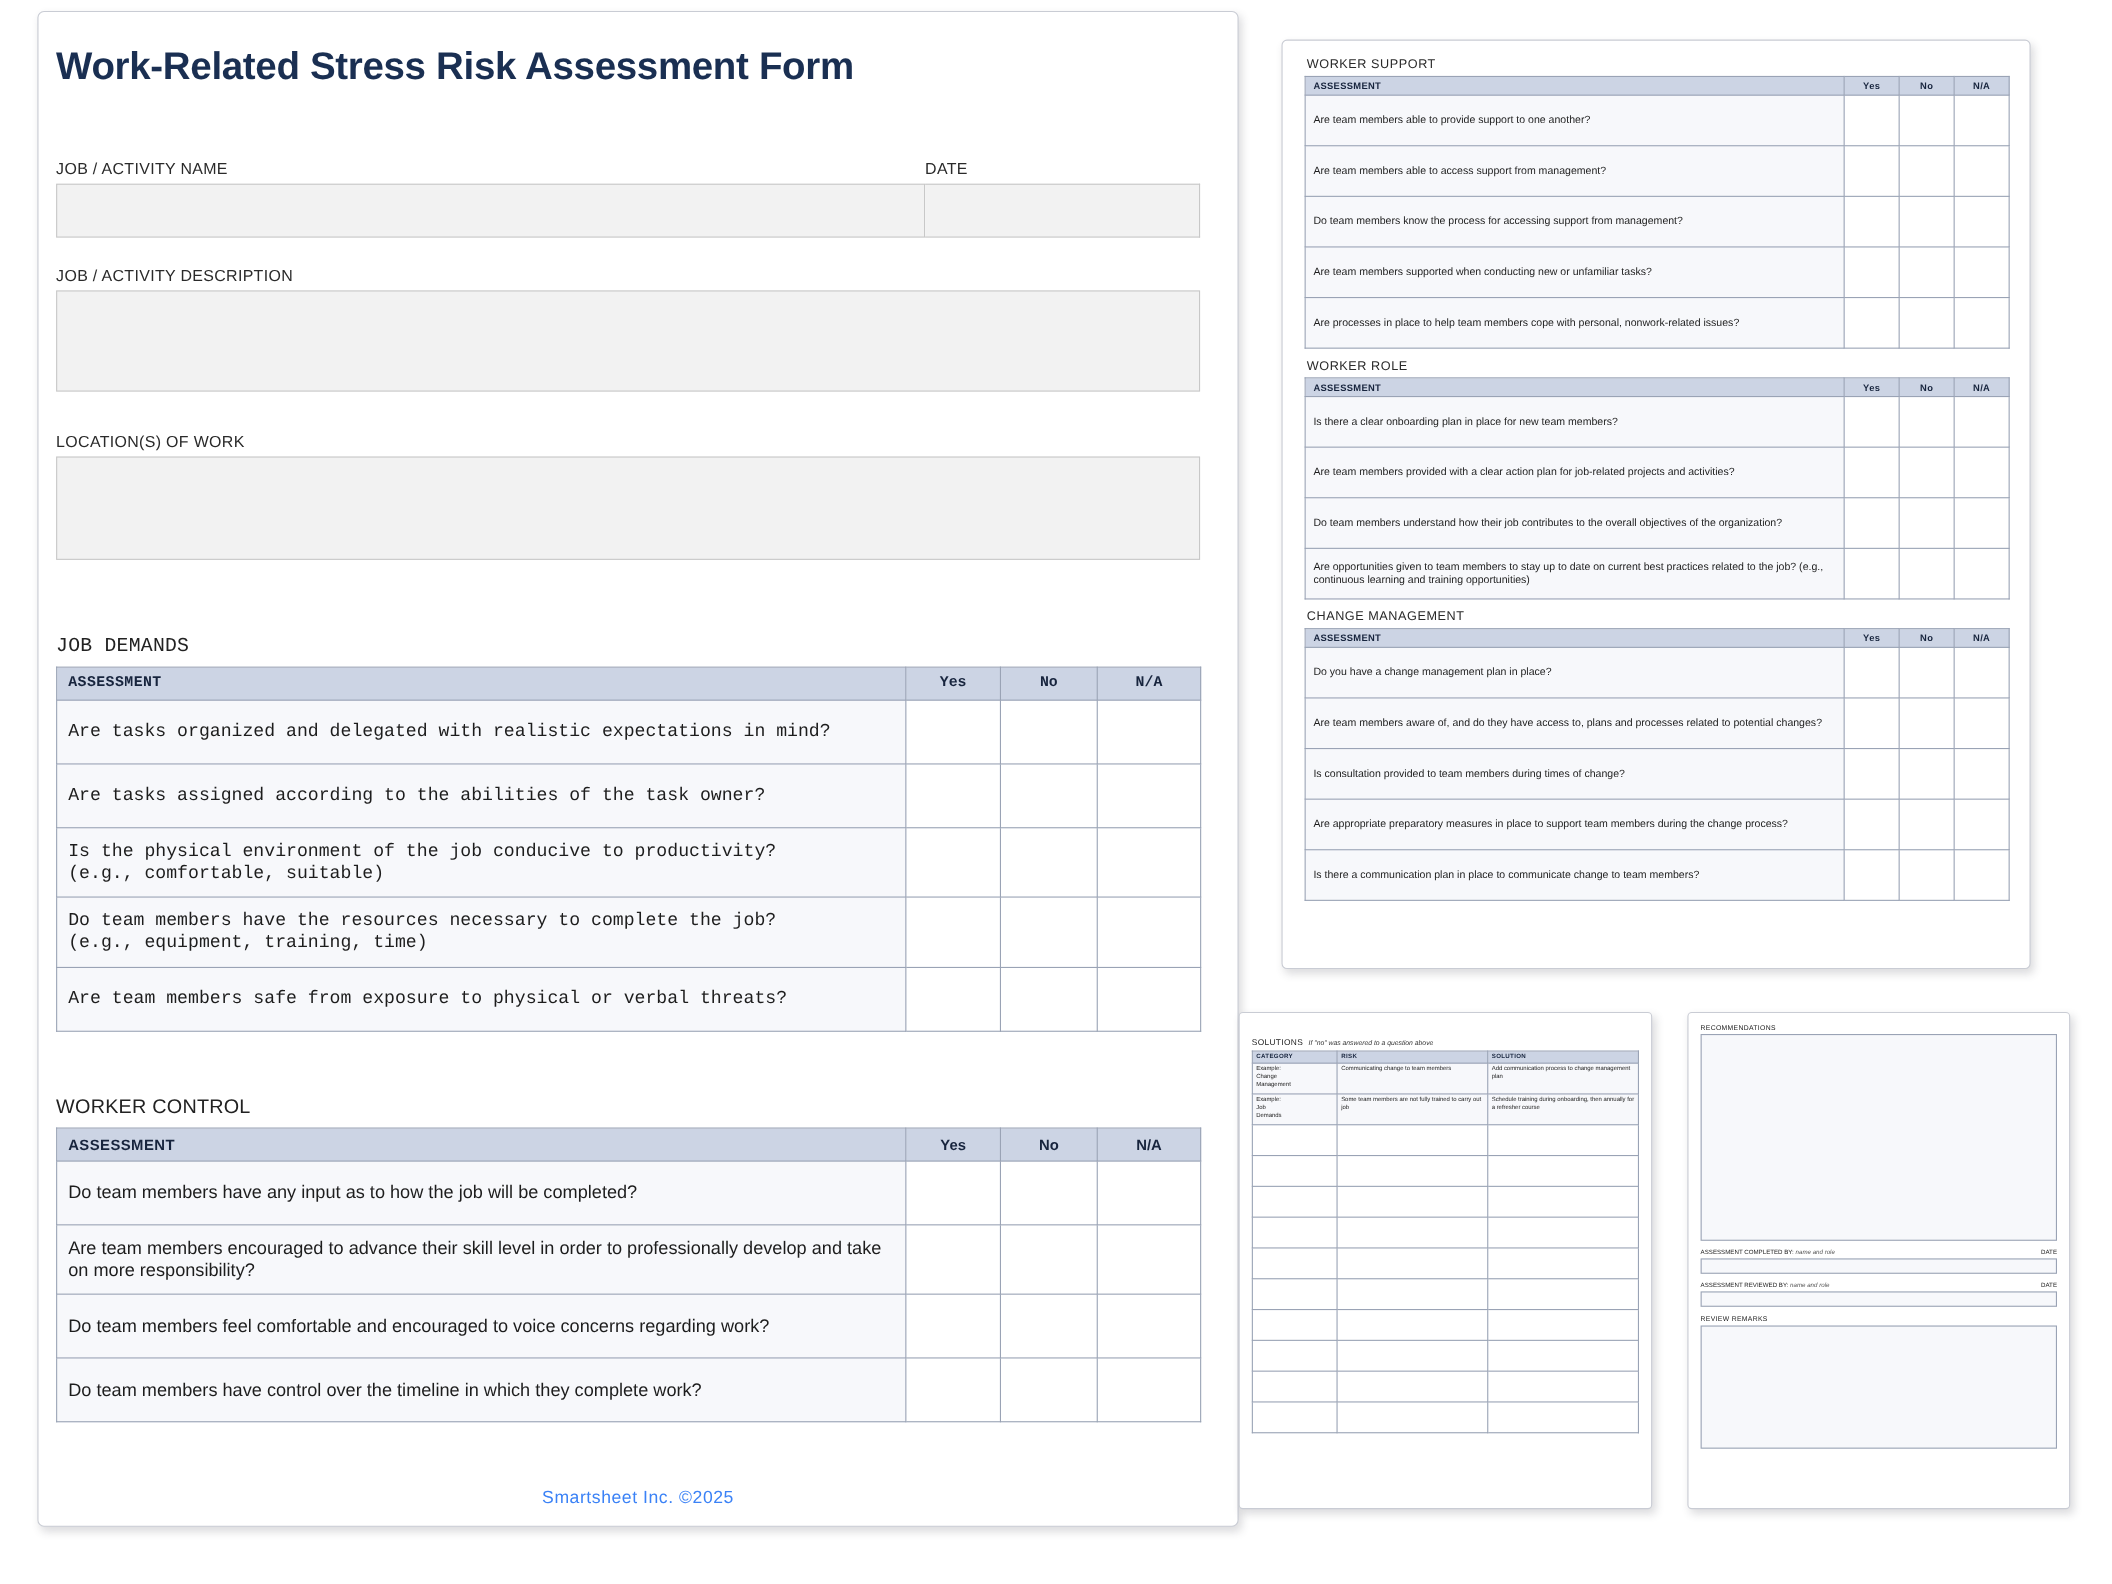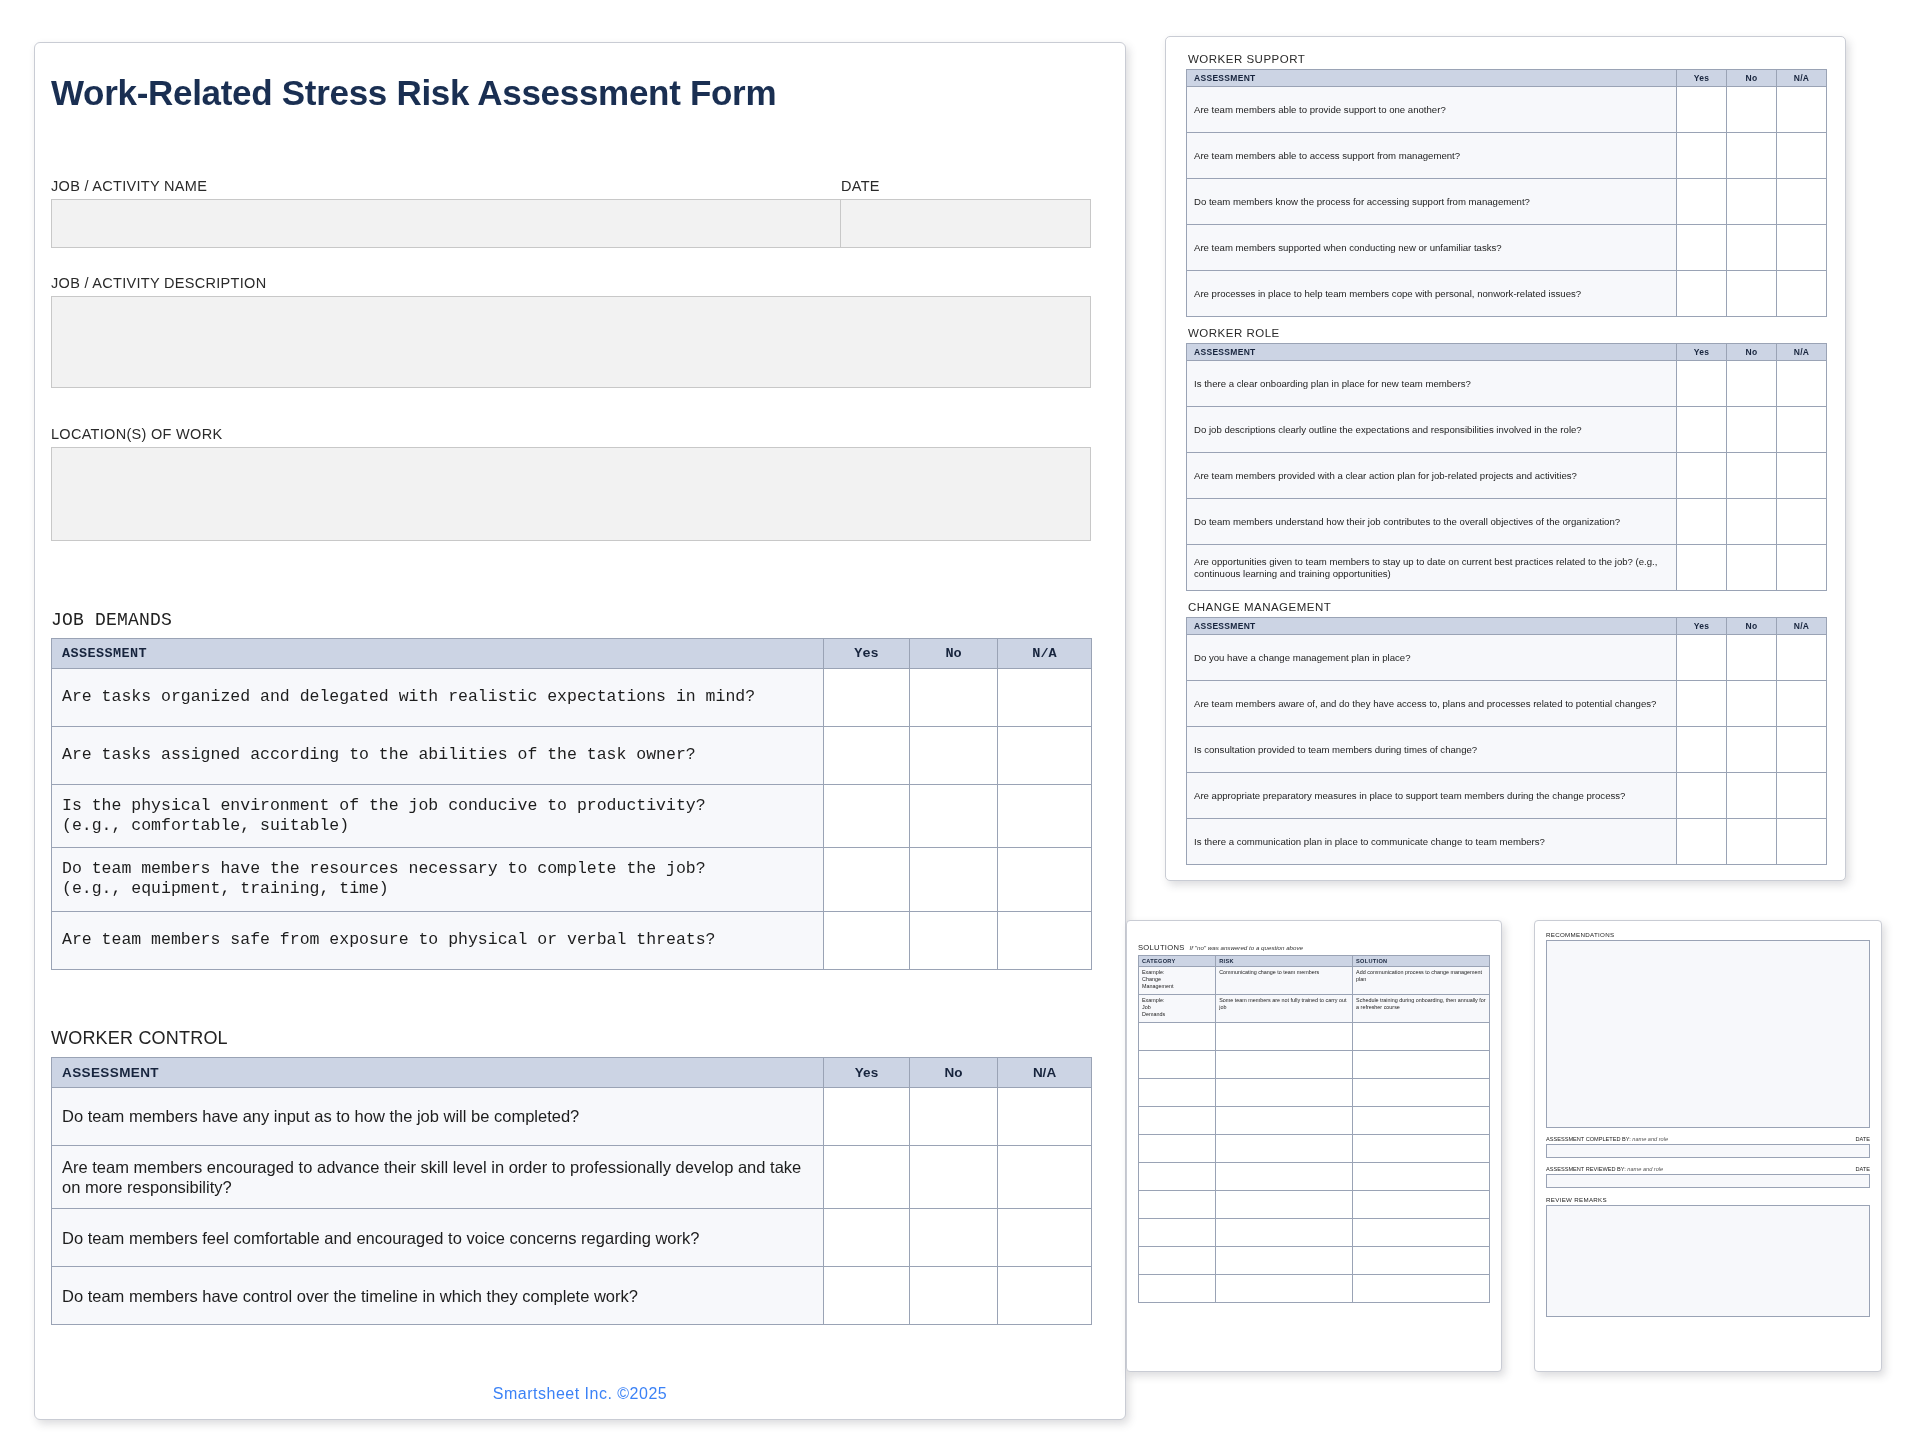--- a/index.html
+++ b/index.html
@@ -25,7 +25,6 @@
     border: 1px solid #c9ccd4;
     border-radius: 6px;
     box-shadow: 3px 4px 8px rgba(60,60,70,0.18);
-    margin-top: 32px;
   }
   .title {
     position: absolute;

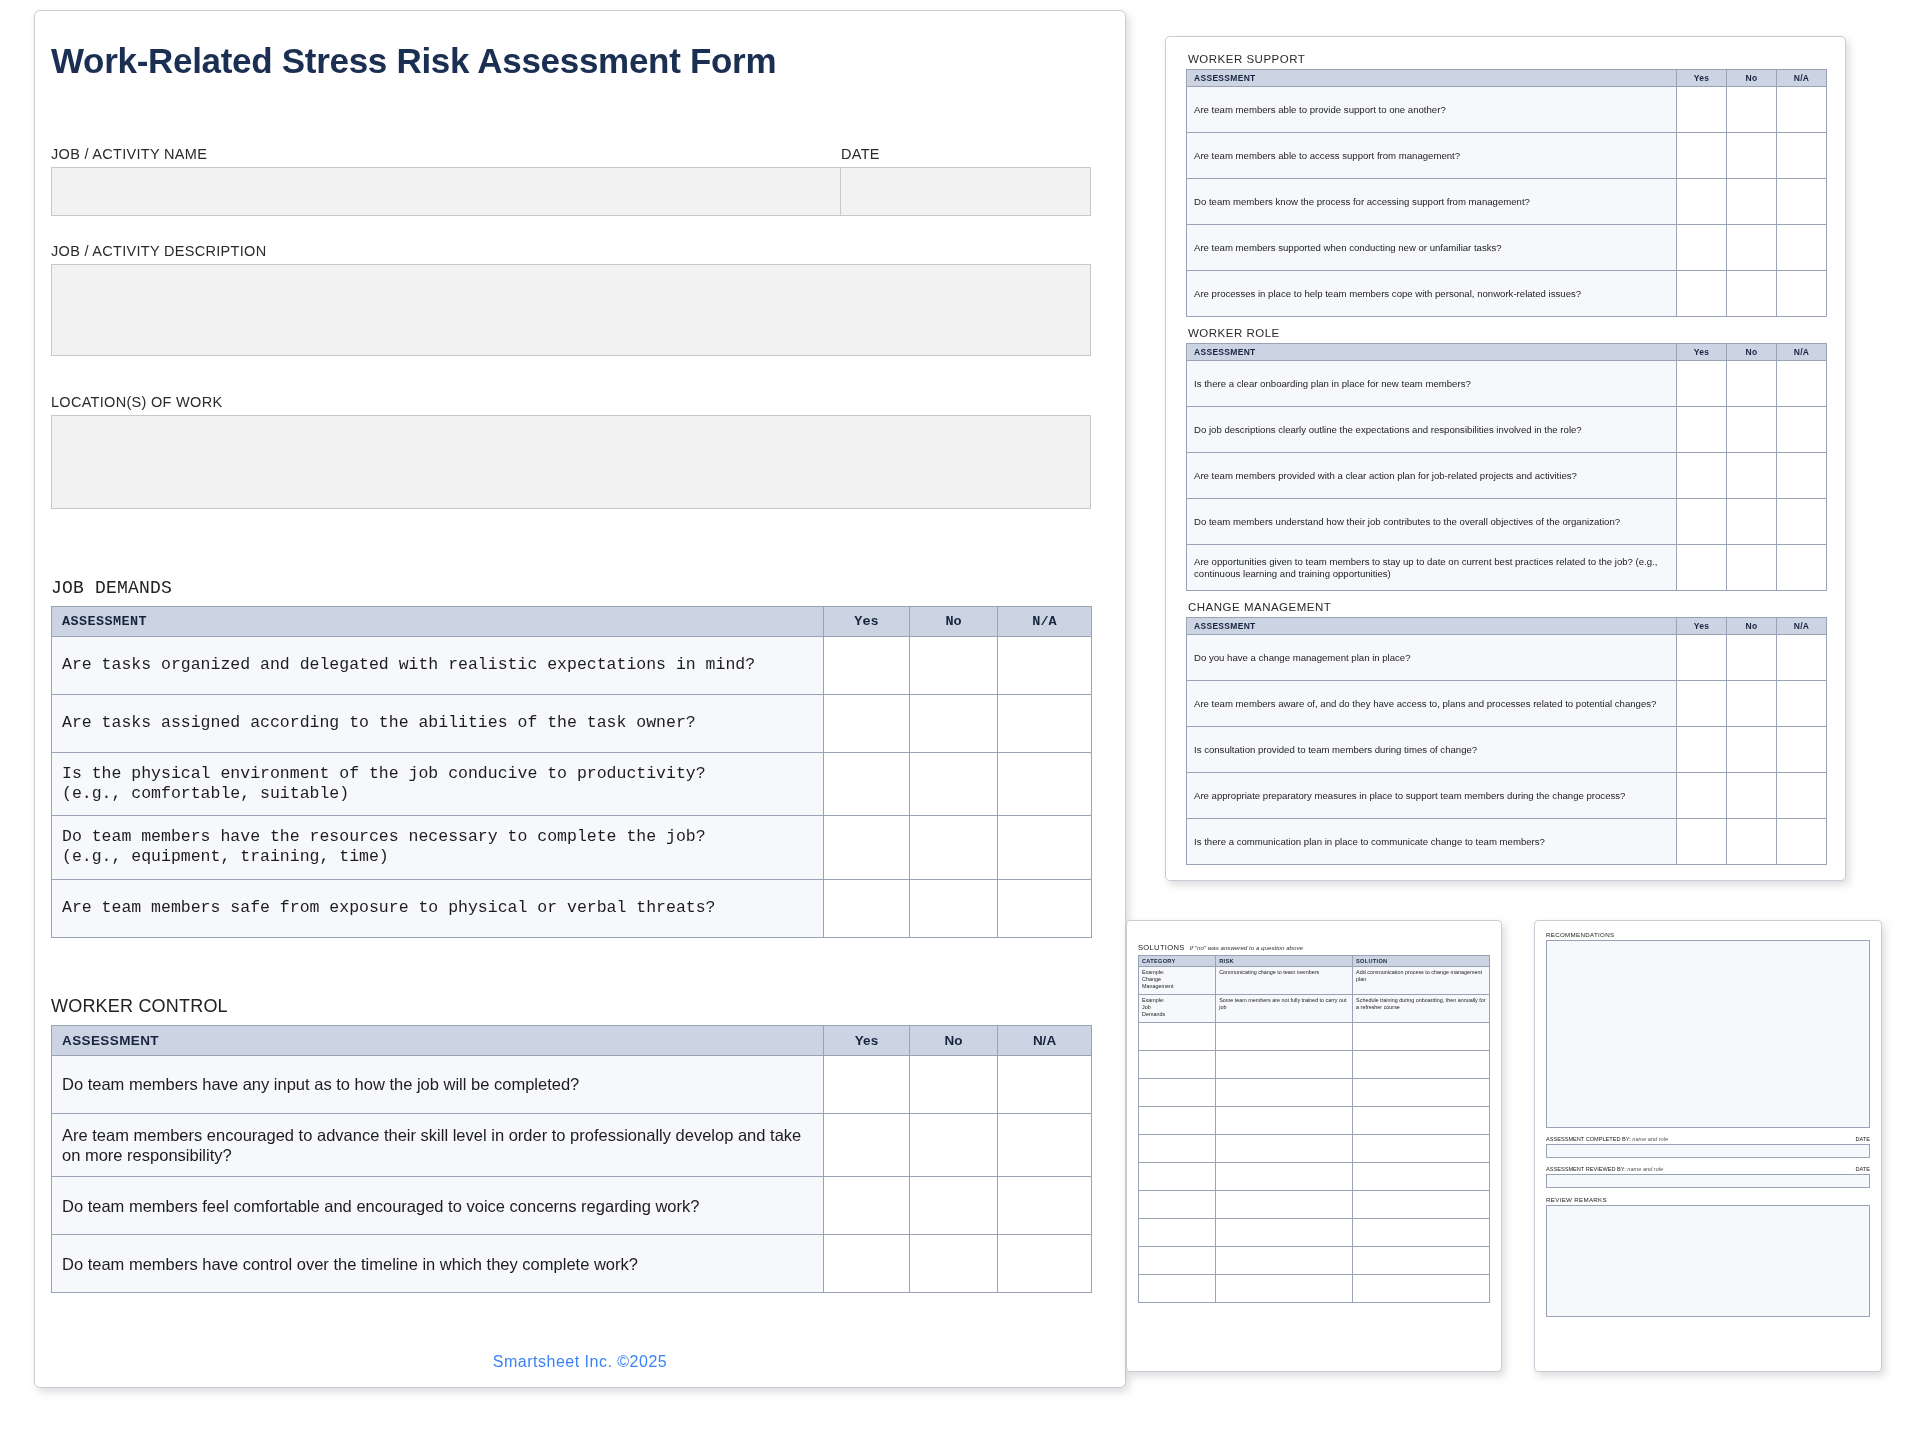--- a/index.html
+++ b/index.html
@@ -432,12 +432,6 @@
           <td class="ans"></td>
         </tr>
         <tr>
-          <td>Do job descriptions clearly outline the expectations and responsibilities involved in the role?</td>
-          <td class="ans"></td>
-          <td class="ans"></td>
-          <td class="ans"></td>
-        </tr>
-        <tr>
           <td>Are team members provided with a clear action plan for job-related projects and activities?</td>
           <td class="ans"></td>
           <td class="ans"></td>

